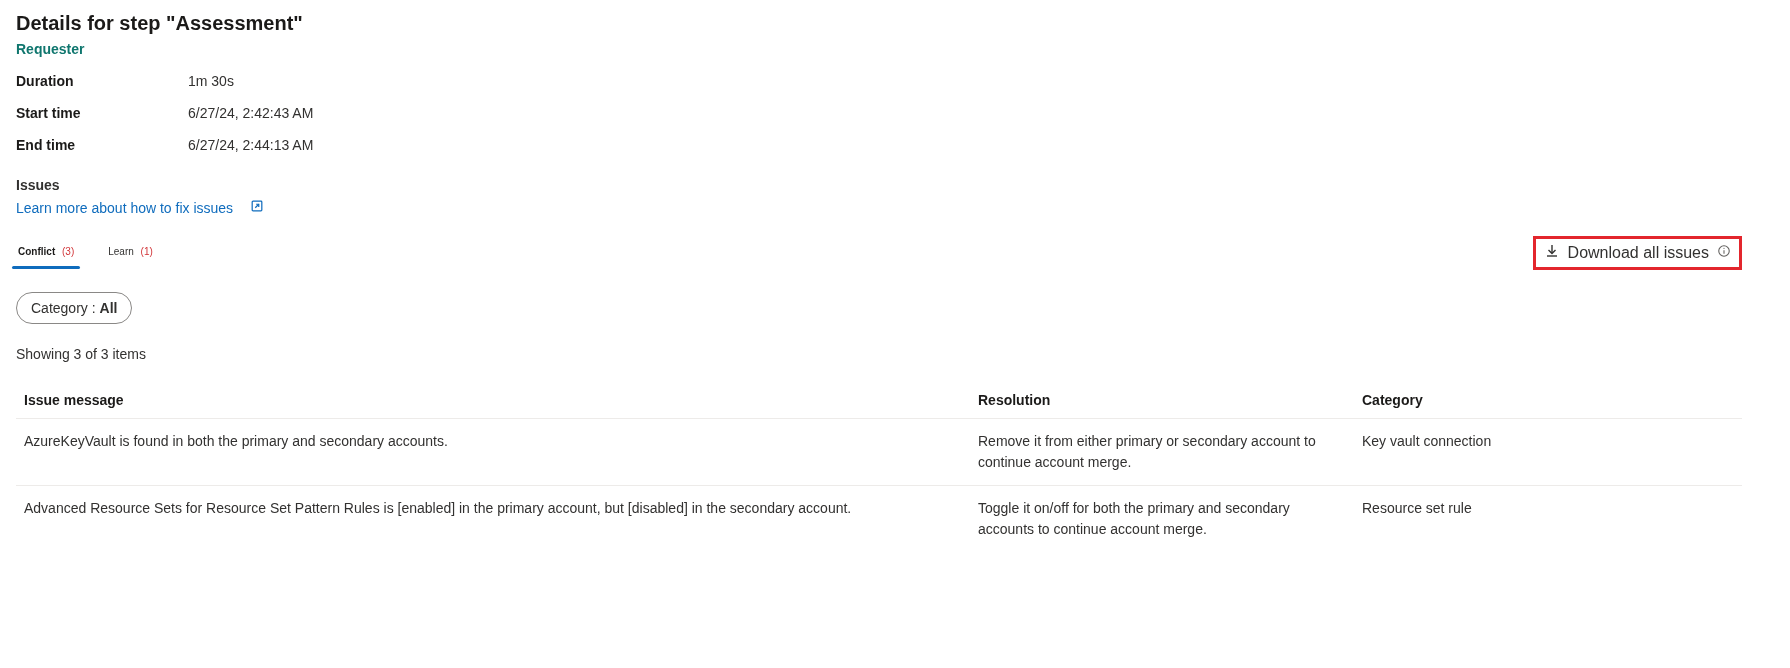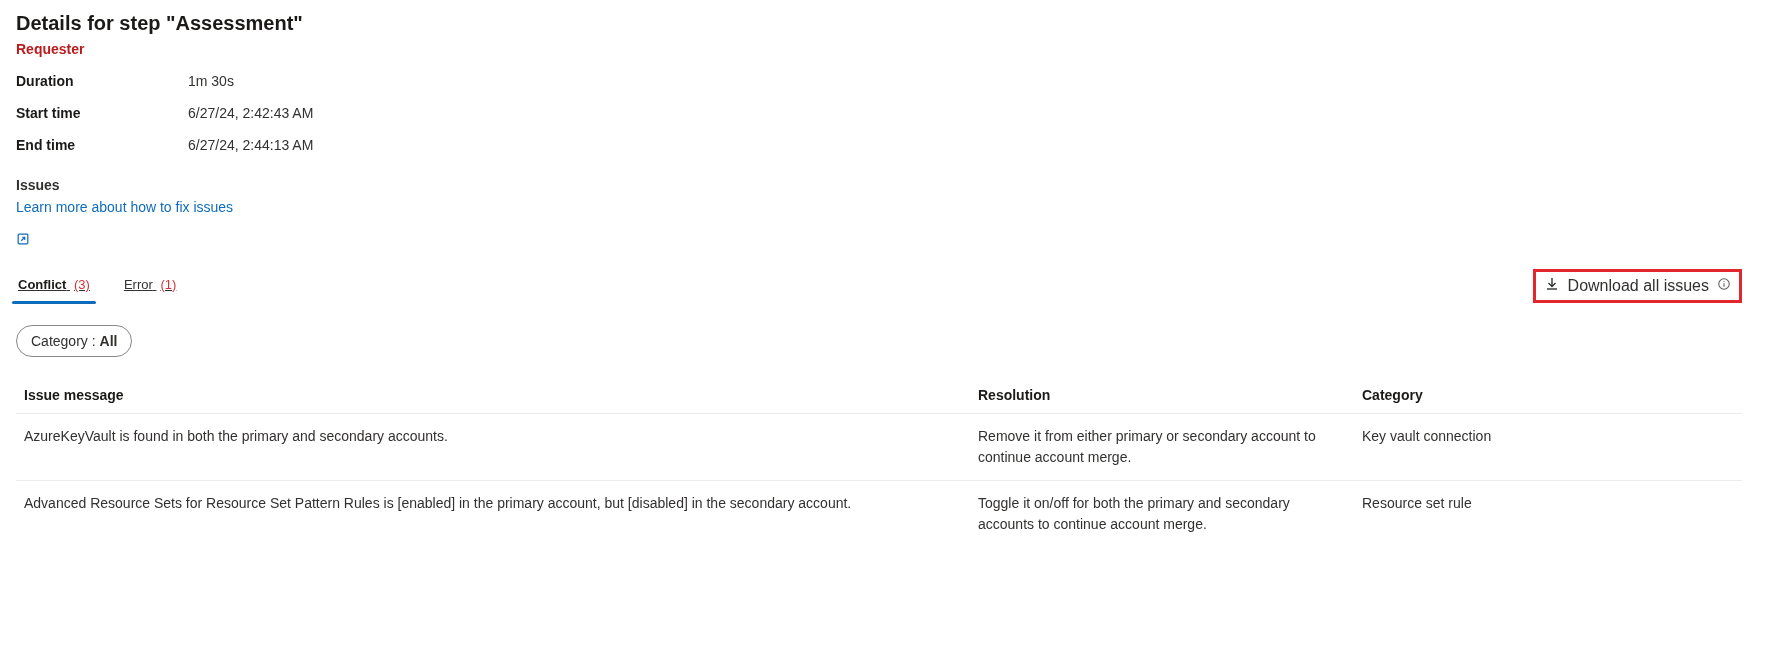--- a/index.html
+++ b/index.html
@@ -24,7 +24,7 @@
   .sub-label {
     font-size: 14px;
     font-weight: 600;
-    color: #b91c1c;
+    color: #0f766e;
     margin-bottom: 16px;
   }
   .meta-table {

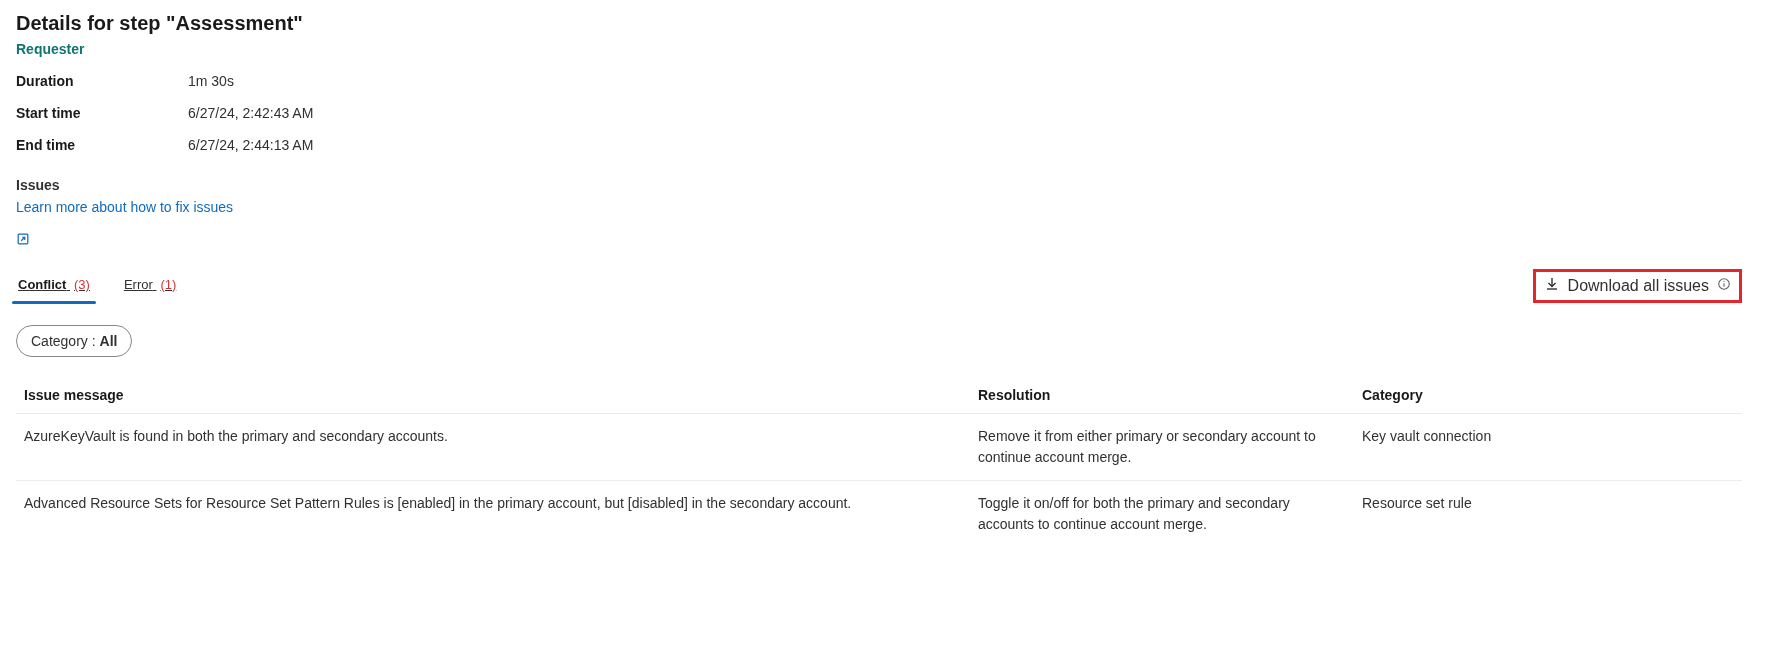--- a/index.html
+++ b/index.html
@@ -54,10 +54,9 @@
     color: #0f6cbd;
     text-decoration: none;
     display: inline-flex;
-    align-items: flex-start;
+    align-items: flex-end;
     gap: 17px;
     font-size: 14px;
-    flex-direction: column;
   }
   .ext-icon svg { width: 14px; height: 14px; }
 

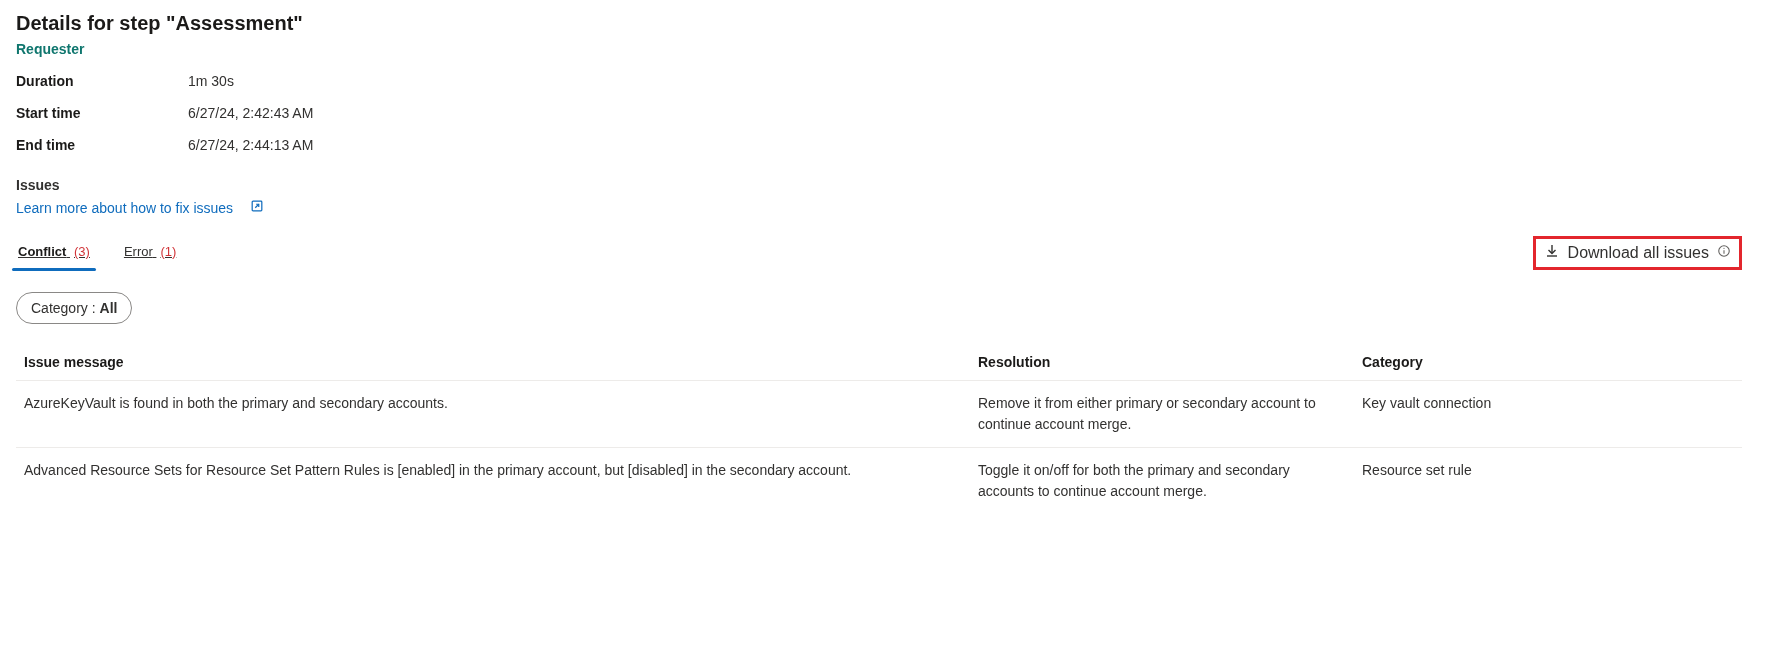--- a/index.html
+++ b/index.html
@@ -75,10 +75,9 @@
   .tab {
     padding: 6px 2px 10px 2px;
     cursor: pointer;
-    font-size: 13px;
+    font-size: 10px;
     color: #323130;
     position: relative;
-    text-decoration: underline;
   }
   .tab .t-label { font-weight: 400; }
   .tab .t-count { color: #d13438; margin-left: 4px; }

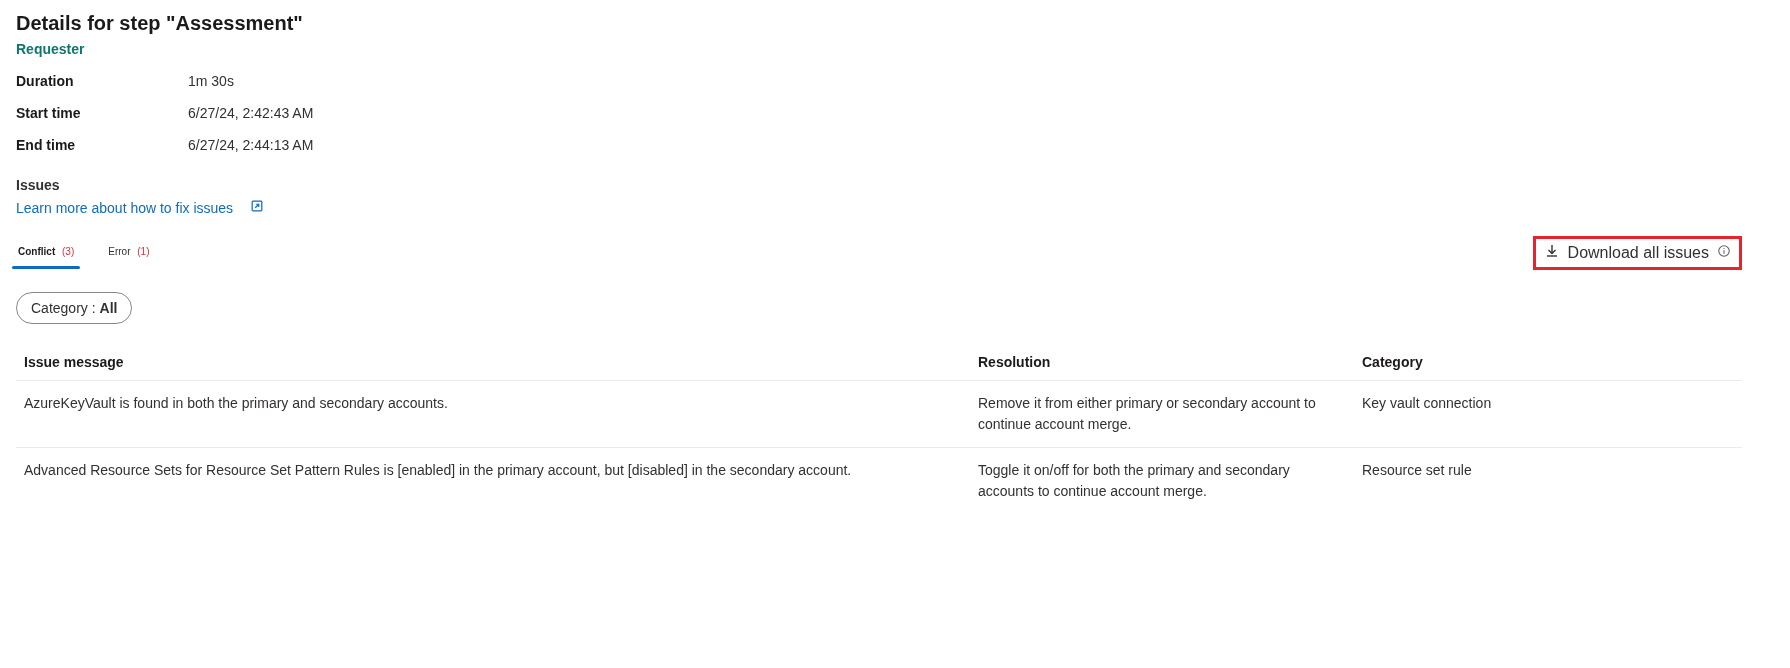--- a/index.html
+++ b/index.html
@@ -198,7 +198,7 @@
         <span class="t-count">(3)</span>
       </div>
       <div class="tab">
-        <span class="t-label">Error</span>
+        <span class="t-label">Learn</span>
         <span class="t-count">(1)</span>
       </div>
     </div>

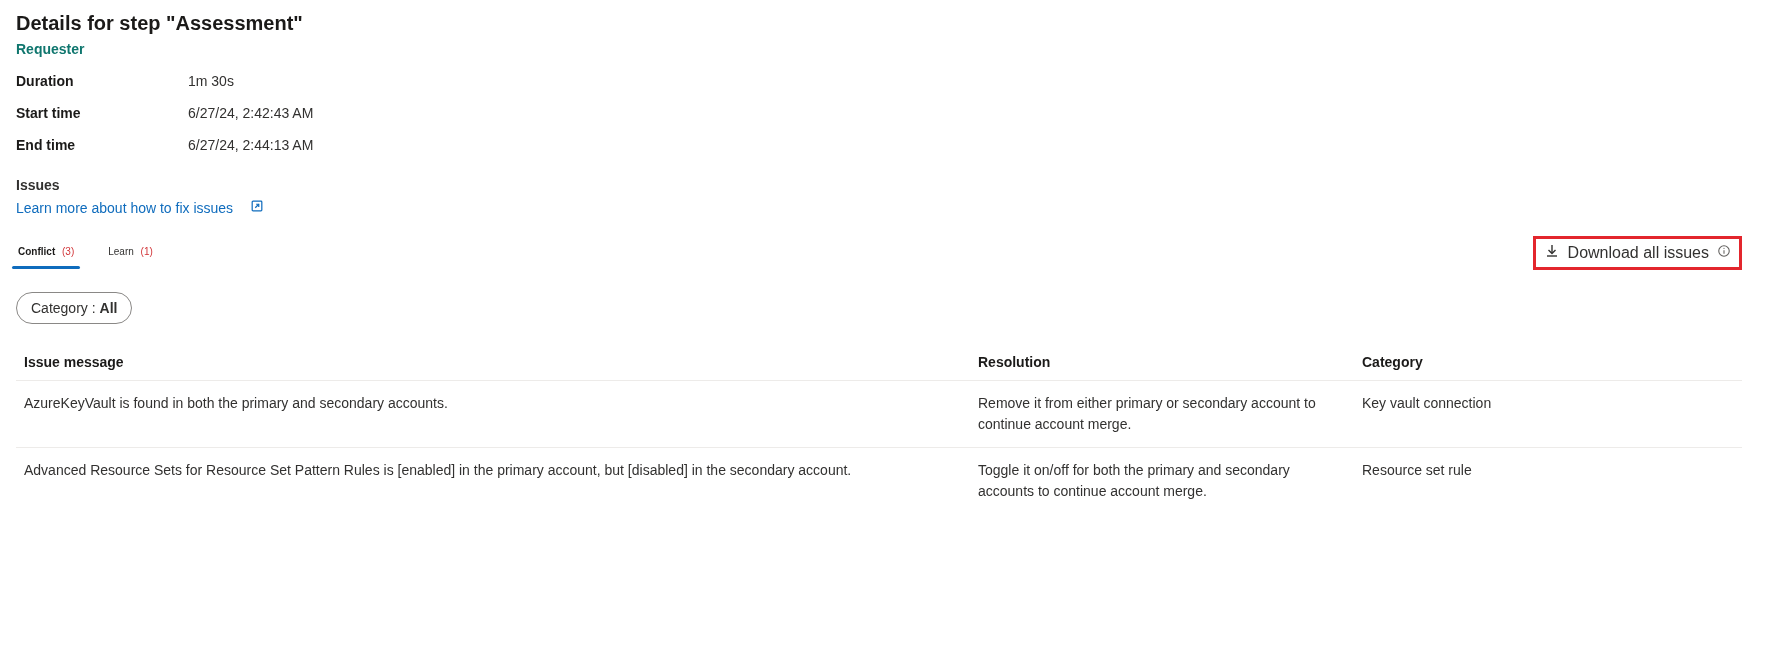--- a/index.html
+++ b/index.html
@@ -229,6 +229,7 @@
     </div>
   </div>
 
+  <div class="showing">Showing 3 of 3 items</div>
 
   <div class="tbl">
     <div class="row head">

